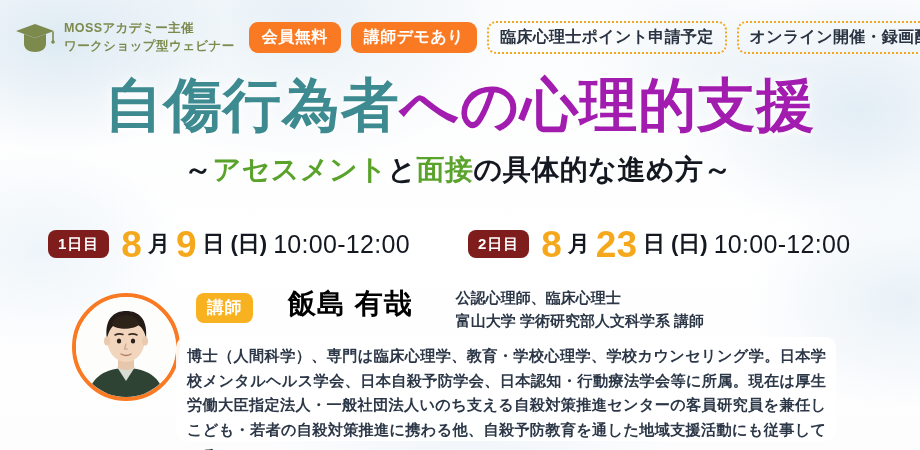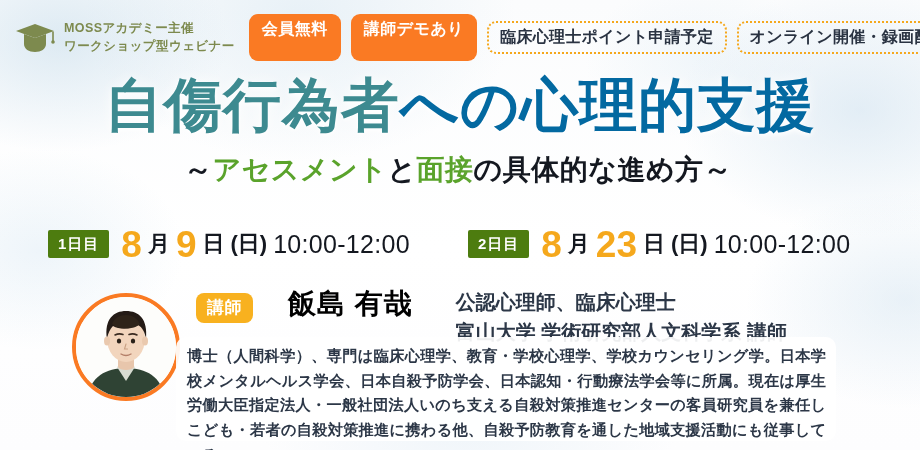--- a/index.html
+++ b/index.html
@@ -54,7 +54,7 @@
   .pill {
     background:#fa7a23; color:#fff;
     font-size:16px; font-weight:700; letter-spacing:.5px;
-    padding:7px 13px 24px; border-radius:9px;
+    padding:7px 13px 8px; border-radius:9px;
     white-space:nowrap; line-height:1;
   }
   .pill-dotted {

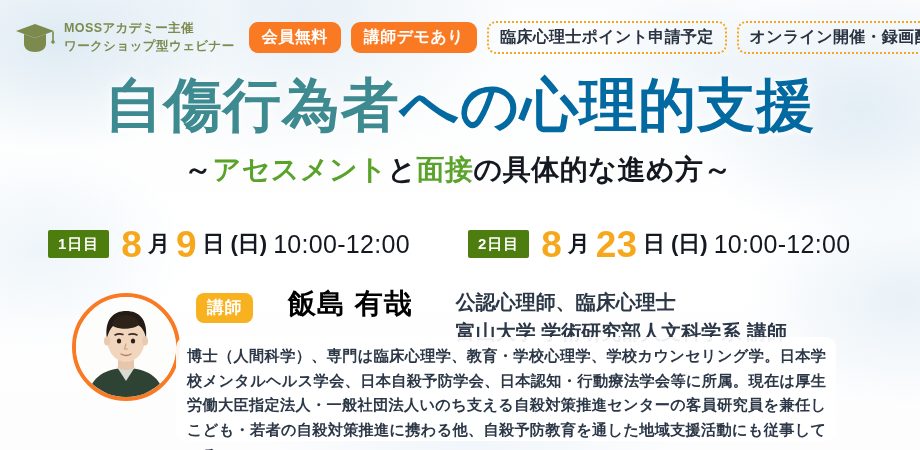--- a/index.html
+++ b/index.html
@@ -74,7 +74,7 @@
     text-shadow:0 2px 5px rgba(255,255,255,.95), 0 0 14px rgba(255,255,255,.85);
   }
   .t-teal { color:#3d8a90; }
-  .t-navy { color:#0369a1; }
+  .t-navy { color:#a21caf; }
 
   .subtitle {
     position:absolute; left:0; top:156px; width:916px;

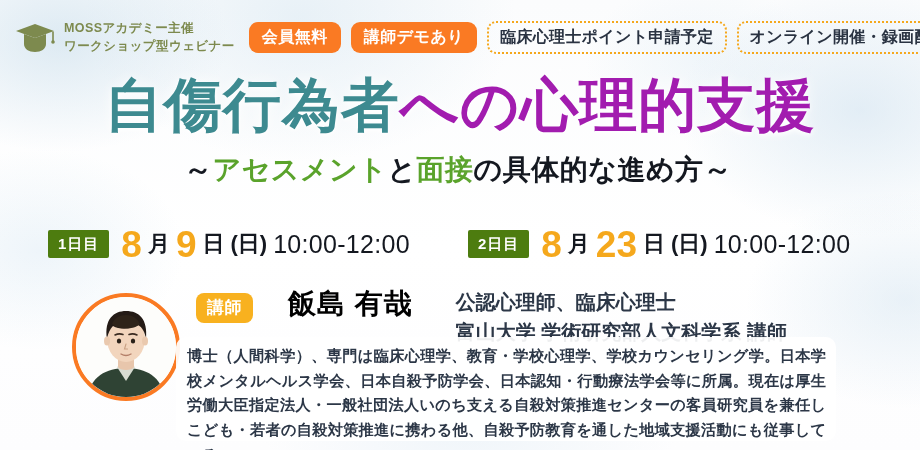--- a/index.html
+++ b/index.html
@@ -95,9 +95,9 @@
   .d1 { margin-left:48px; }
   .d2 { margin-left:58px; }
   .day-badge {
-    background:#4d7c0f; color:#fff;
+    background:#7f1d1d; color:#fff;
     font-size:15px; font-weight:700; letter-spacing:1px;
-    padding:6px 10px 7px; border-radius:2px; line-height:1;
+    padding:6px 10px 7px; border-radius:8px; line-height:1;
     margin-right:12px;
   }
   .dnum {

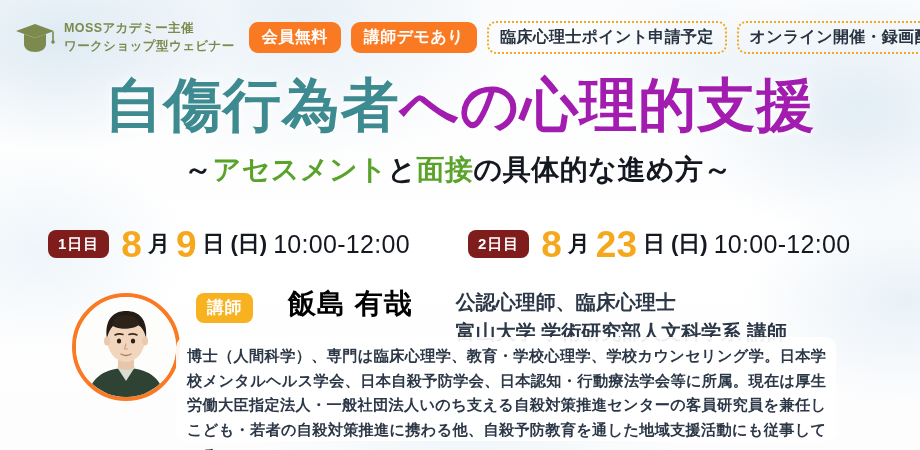--- a/index.html
+++ b/index.html
@@ -136,7 +136,7 @@
   }
   .sp-cred {
     margin-left:22px; margin-top:0;
-    font-size:20px; font-weight:700; color:#2c3747;
+    font-size:15px; font-weight:700; color:#2c3747;
     line-height:1.5; white-space:nowrap;
     text-shadow:0 1px 3px rgba(255,255,255,.9);
   }

